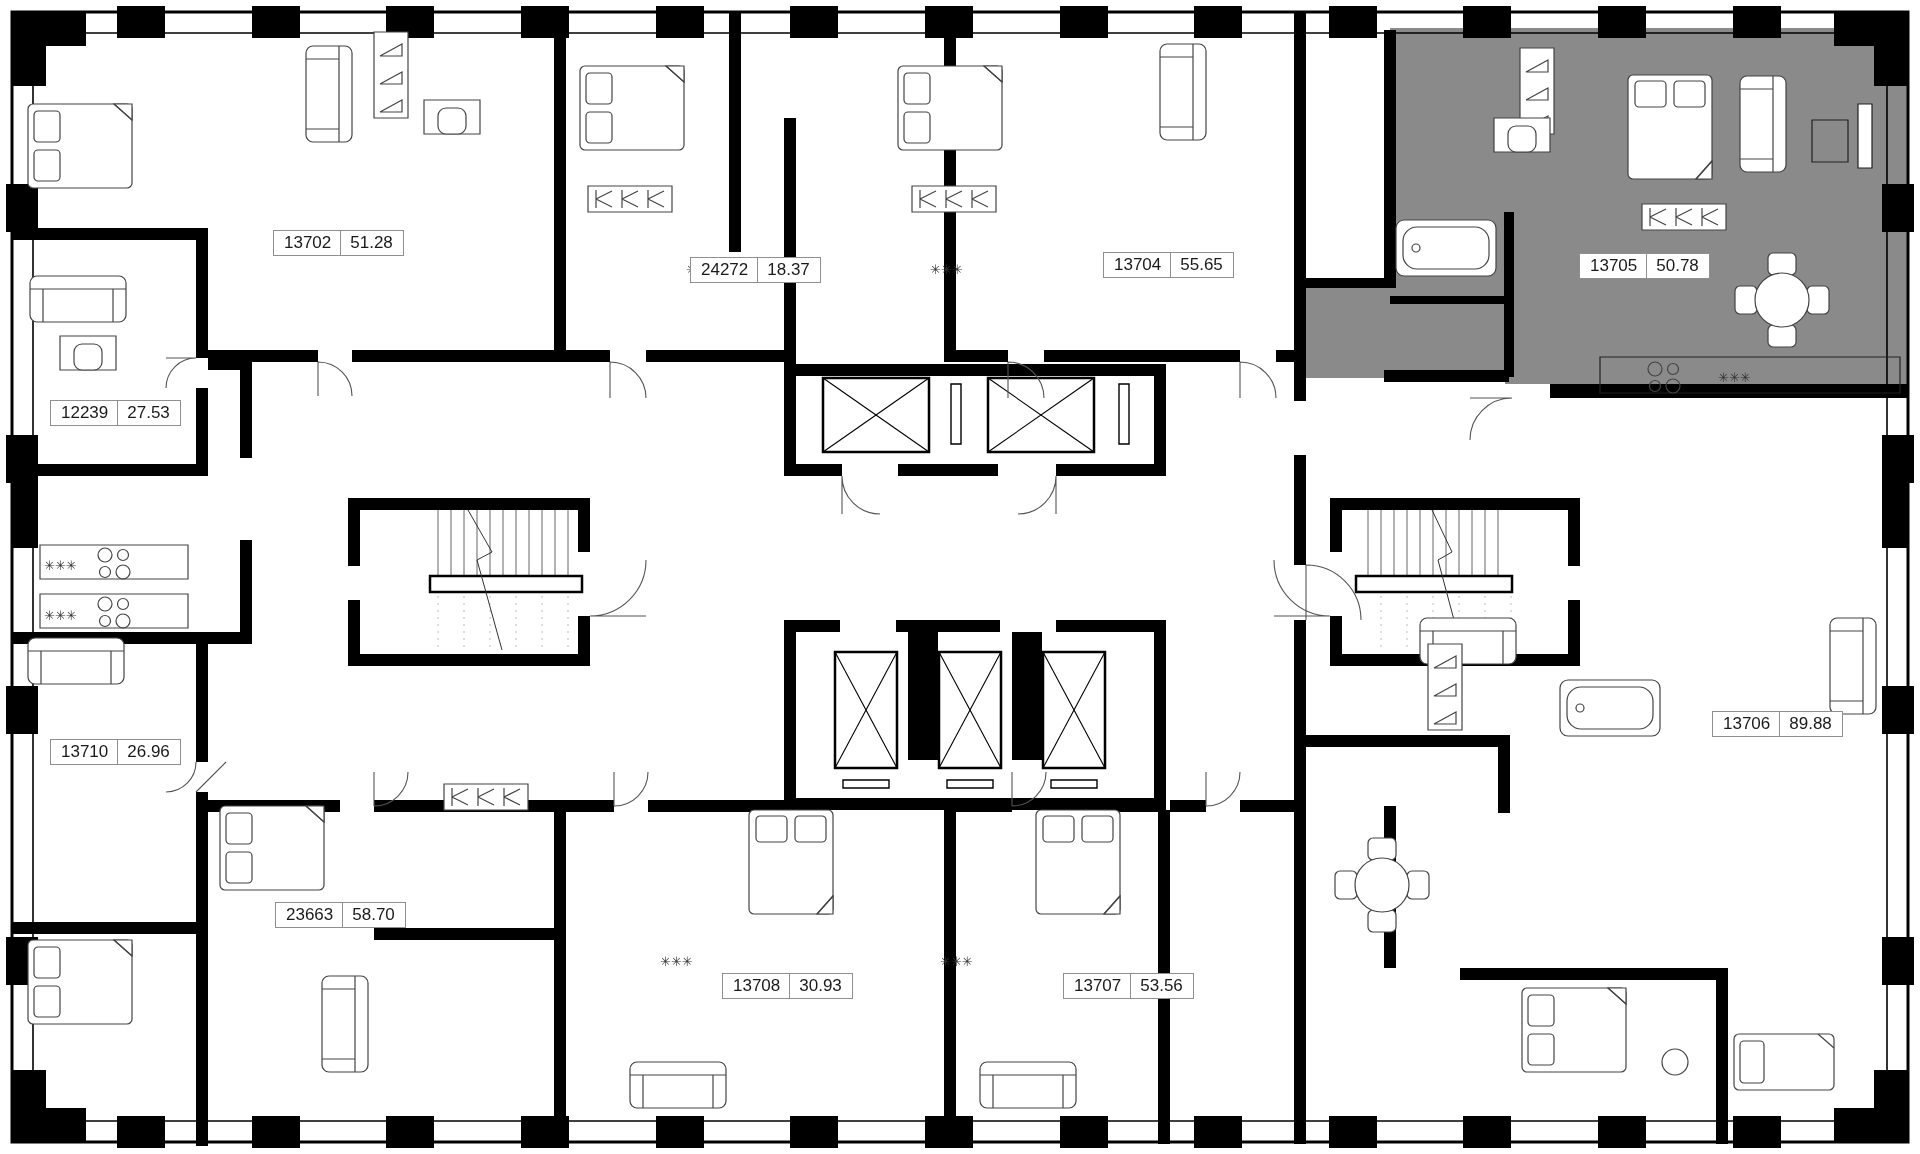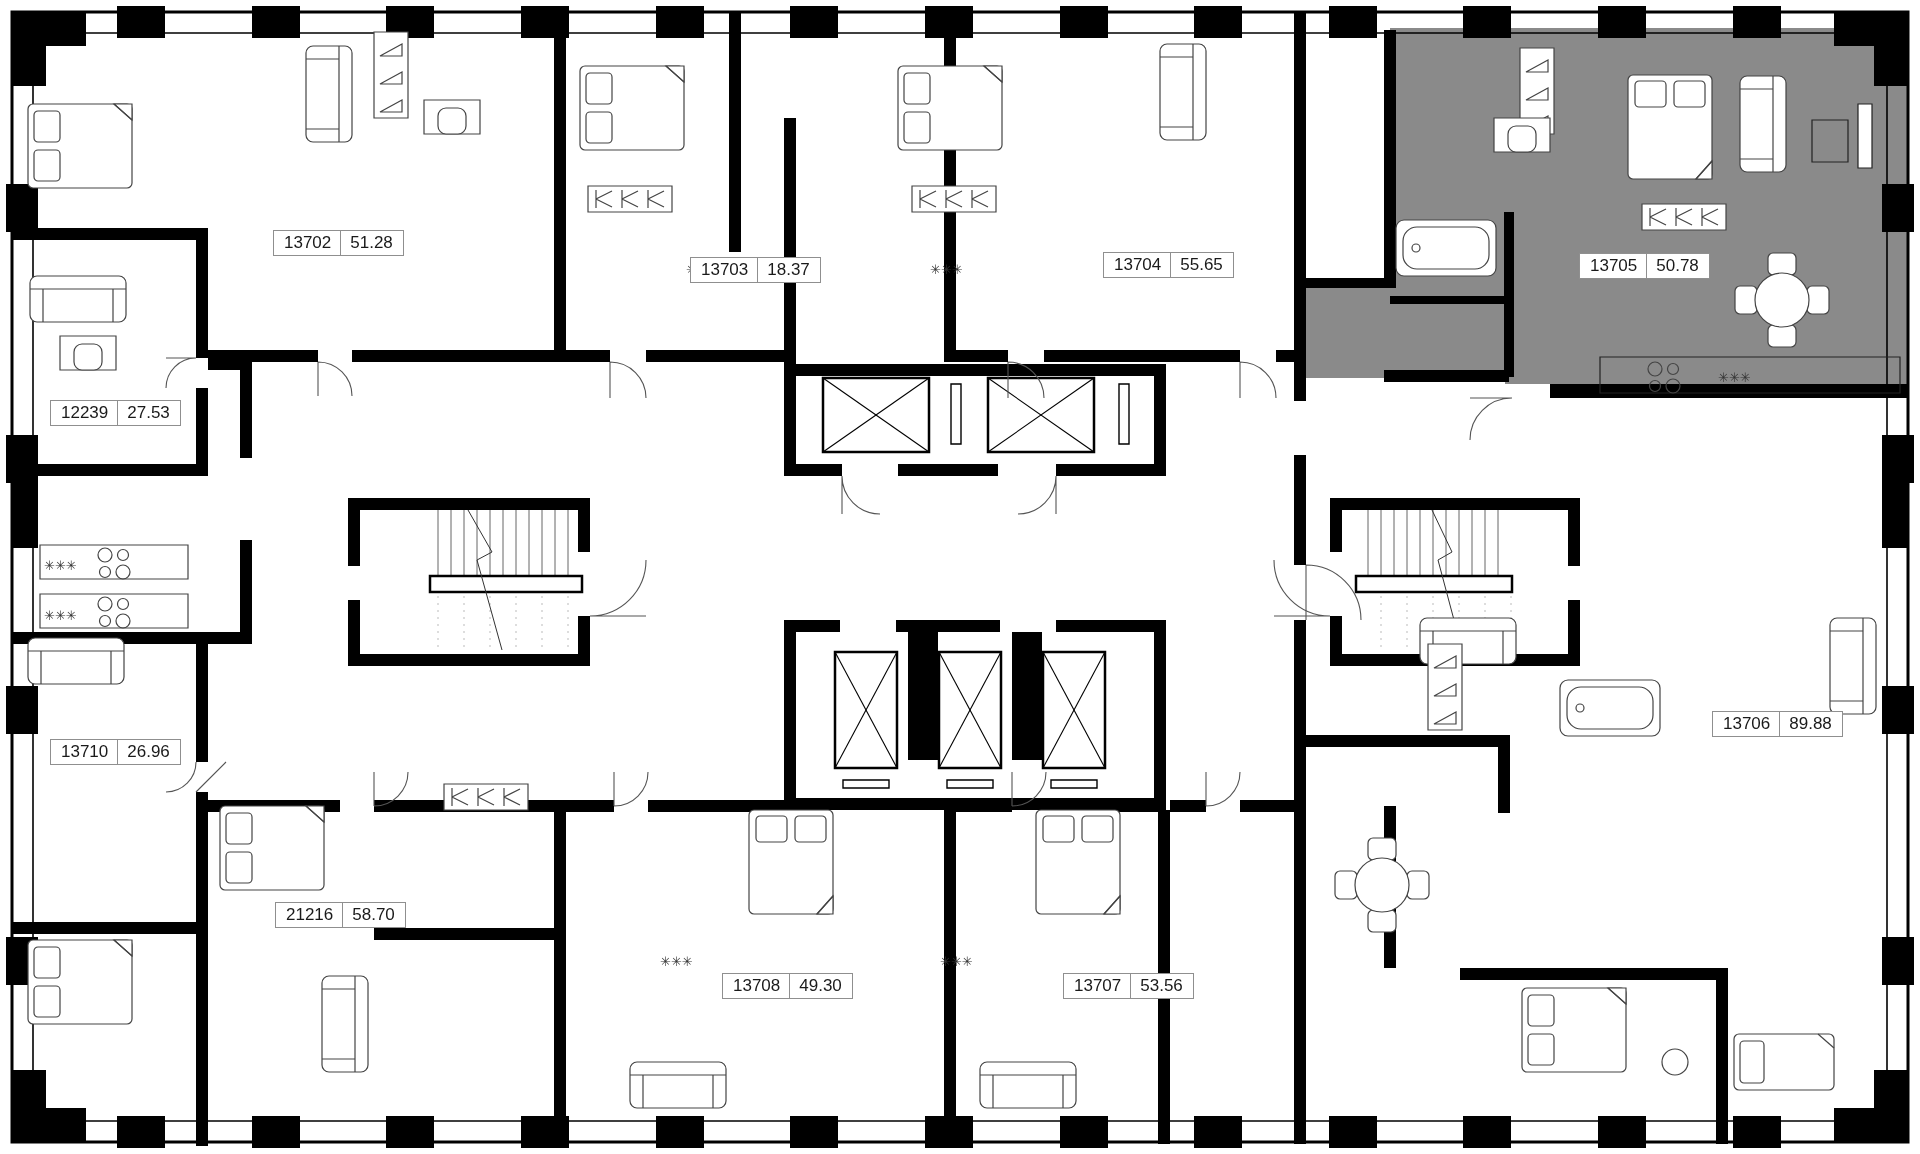--- a/index.html
+++ b/index.html
@@ -441,7 +441,7 @@
     <span class="apt-area">51.28</span>
   </div>
   <div class="apt-label" style="left:690px;top:257px">
-    <span class="apt-num">13703</span>
+    <span class="apt-num">24272</span>
     <span class="apt-area">18.37</span>
   </div>
   <div class="apt-label" style="left:1103px;top:252px">

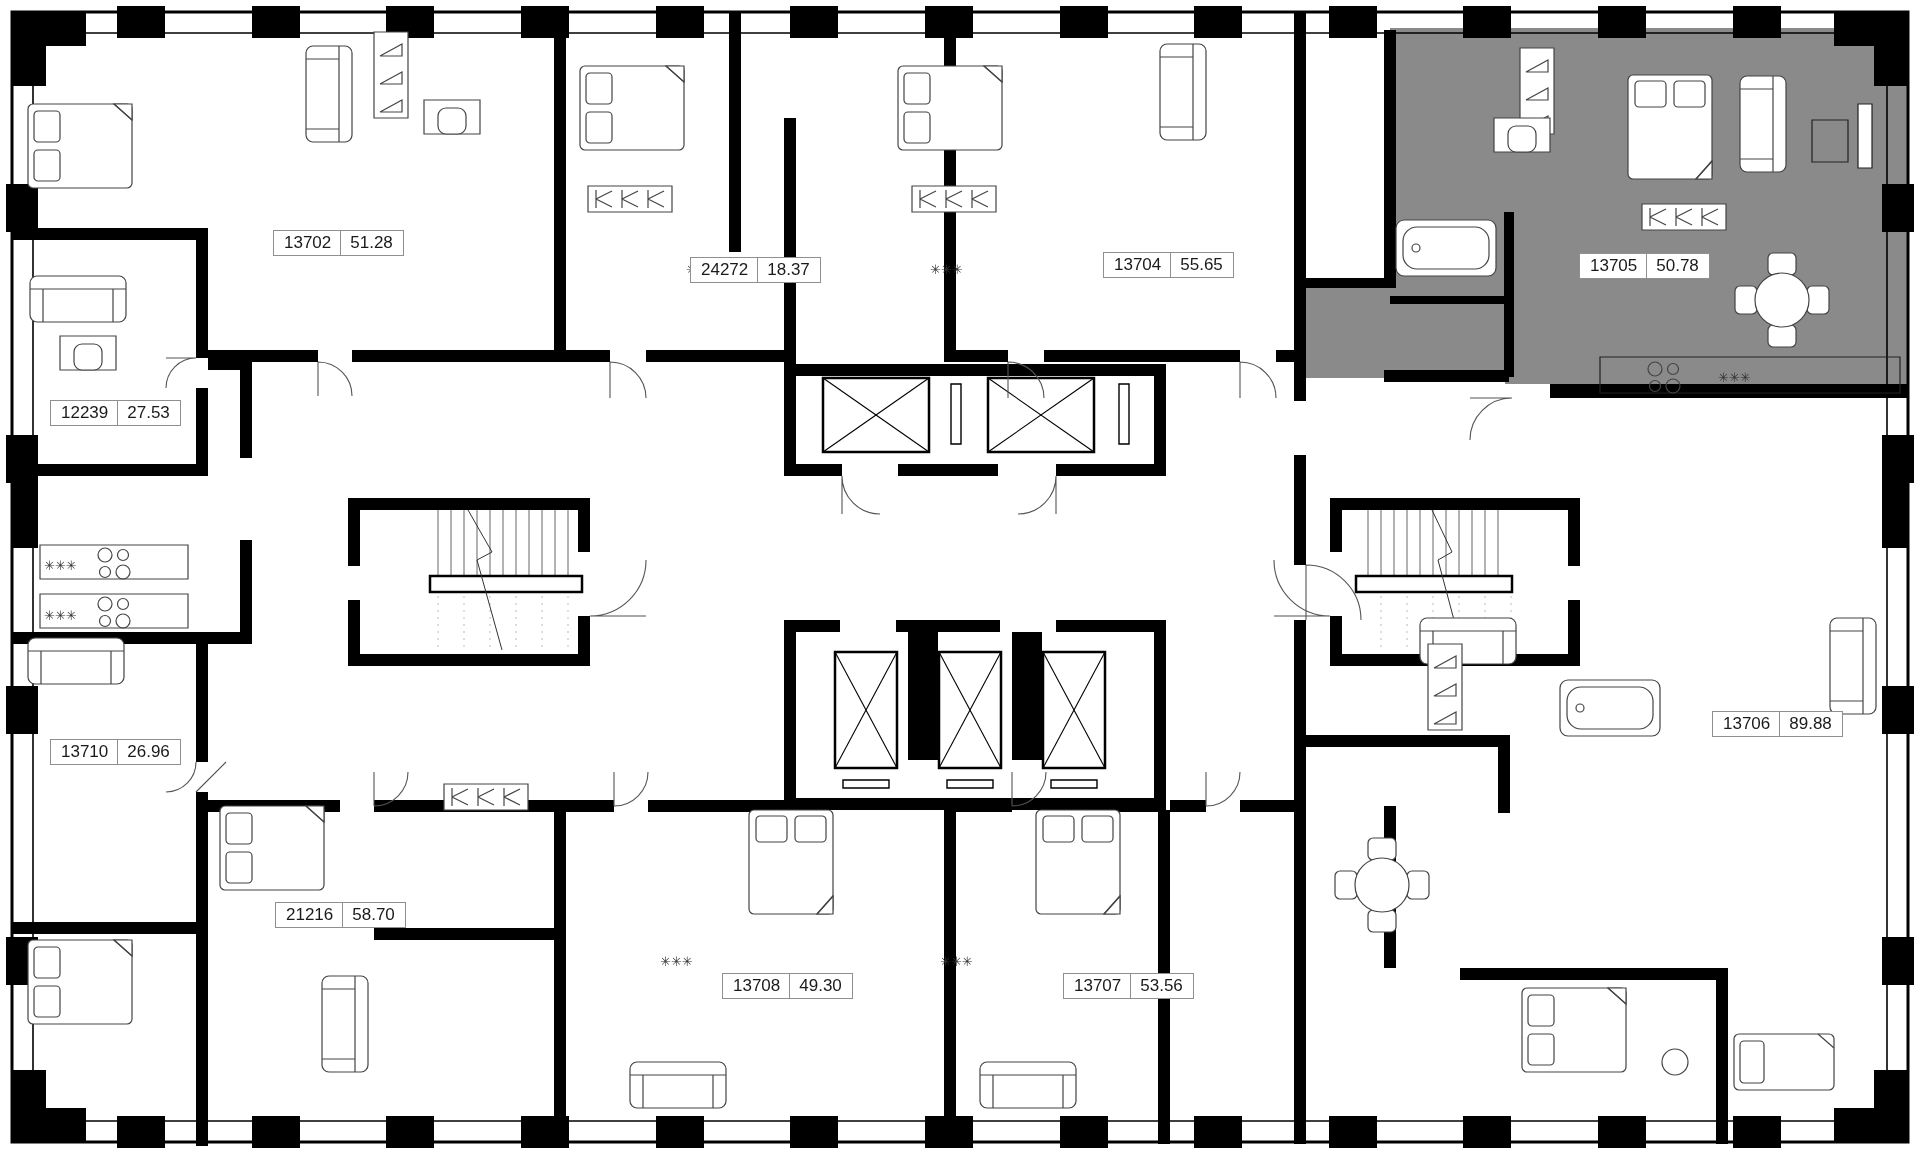--- a/index.html
+++ b/index.html
@@ -465,7 +465,7 @@
     <span class="apt-area">49.30</span>
   </div>
   <div class="apt-label" style="left:275px;top:902px">
-    <span class="apt-num">21216</span>
+    <span class="apt-num">23663</span>
     <span class="apt-area">58.70</span>
   </div>
   <div class="apt-label" style="left:50px;top:739px">

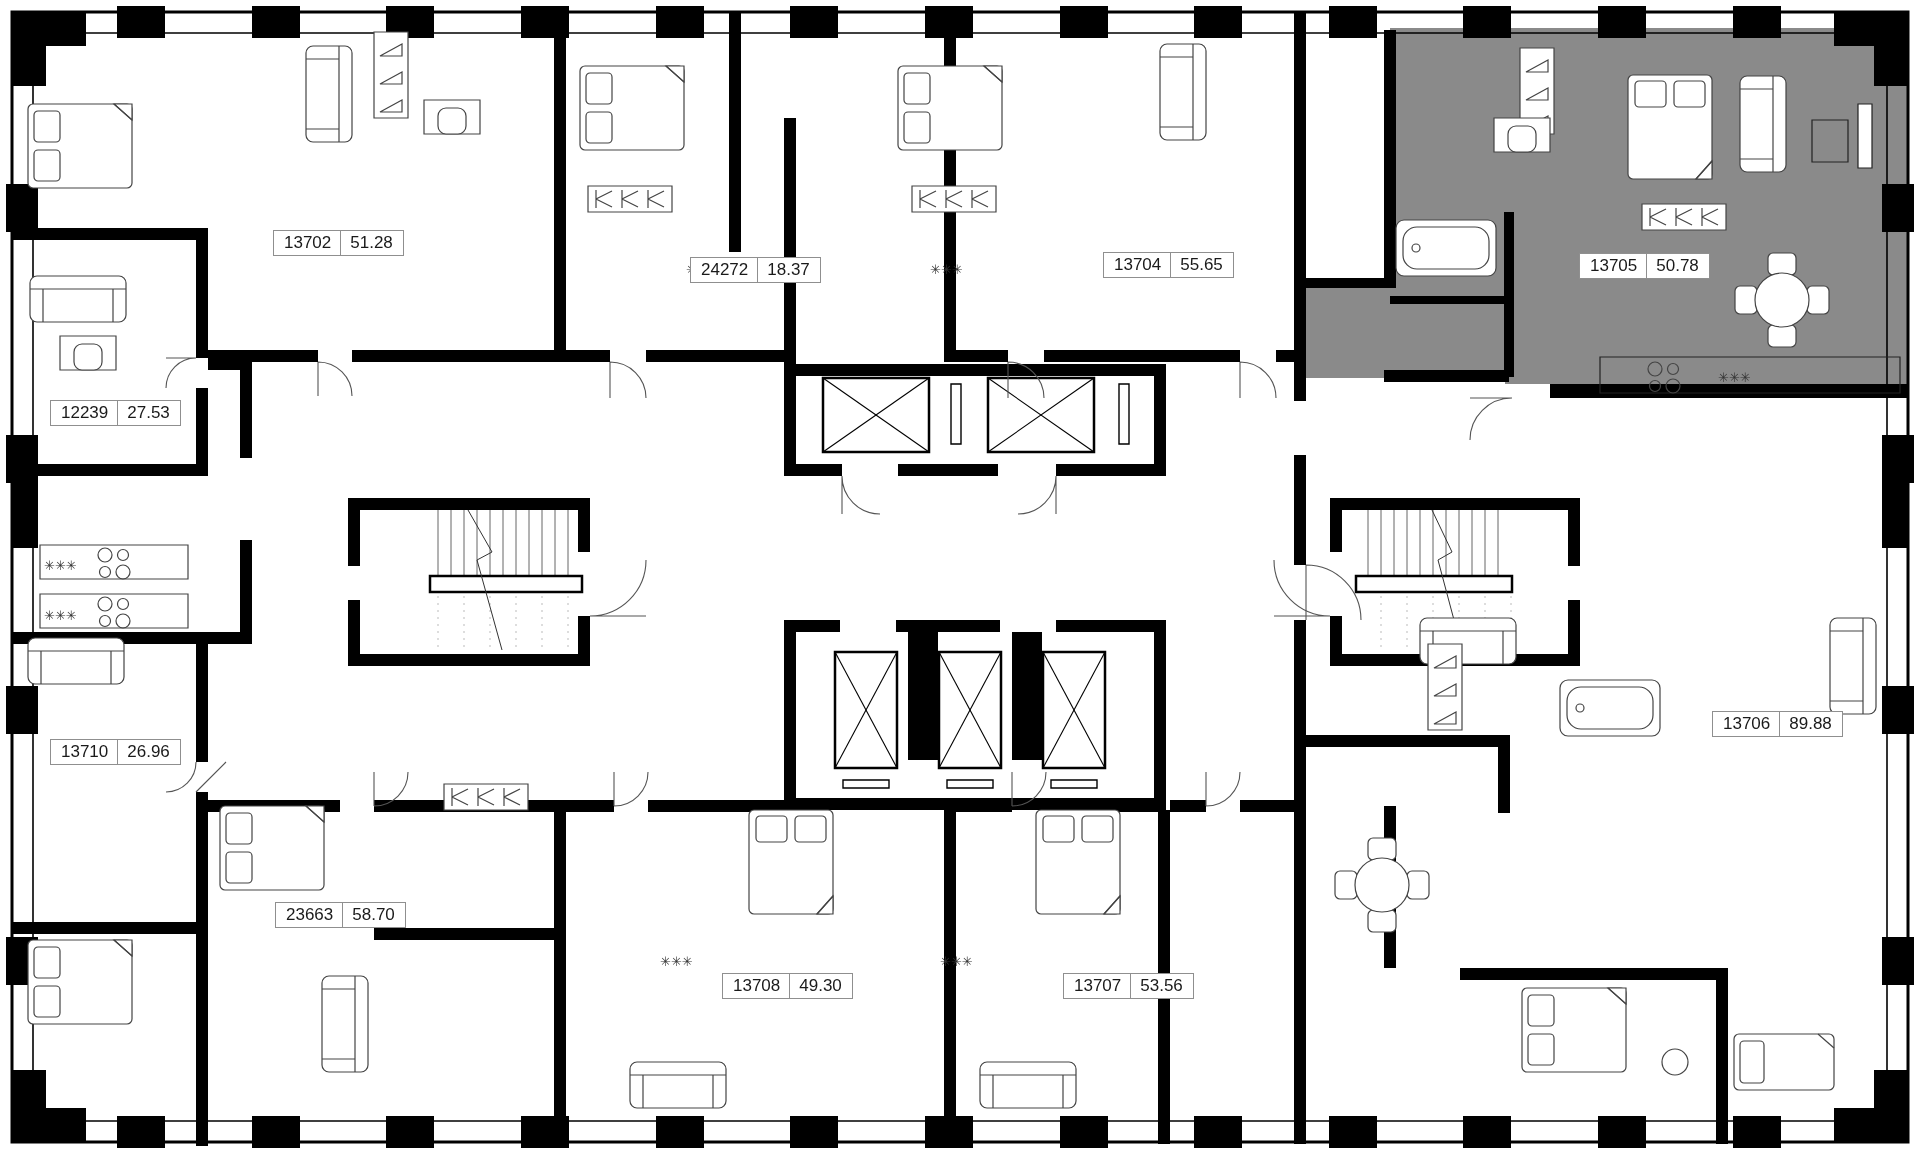--- a/index.html
+++ b/index.html
@@ -462,7 +462,7 @@
   </div>
   <div class="apt-label" style="left:722px;top:973px">
     <span class="apt-num">13708</span>
-    <span class="apt-area">49.30</span>
+    <span class="apt-area">30.93</span>
   </div>
   <div class="apt-label" style="left:275px;top:902px">
     <span class="apt-num">23663</span>

